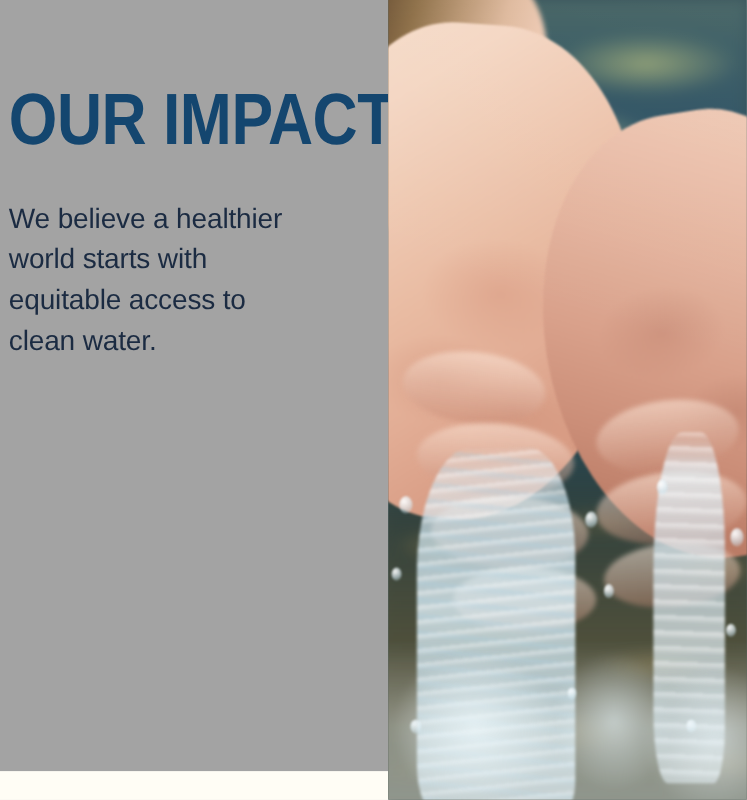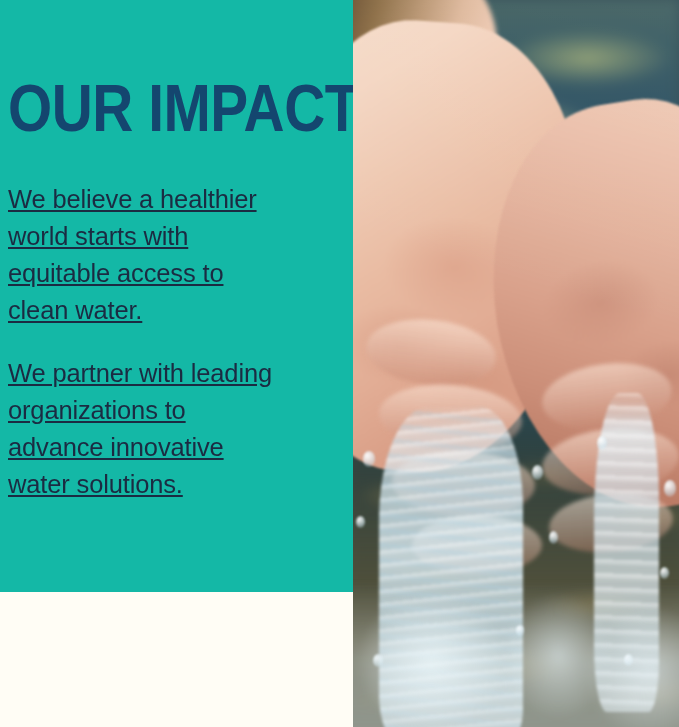--- a/index.html
+++ b/index.html
@@ -22,8 +22,8 @@
   
   .text-panel {
     width:353px;
-    height:592px;
-    background:#14b8a6;
+    height:701px;
+    background:#a3a3a3;
     padding:82px 72px 0 8px;
     position:relative;
   }

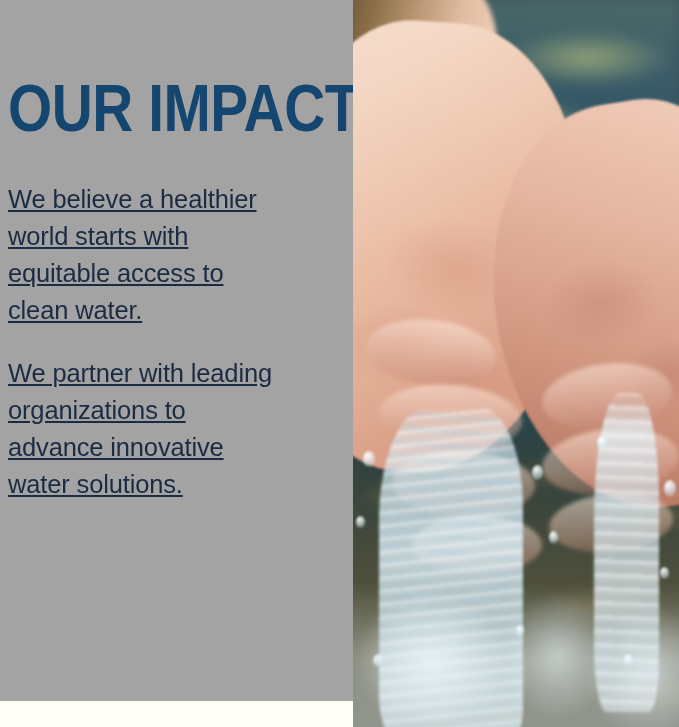--- a/index.html
+++ b/index.html
@@ -49,7 +49,6 @@
     color:#1B2B42;
     letter-spacing:-0.15px;
     margin-bottom:26px;
-    text-decoration:underline;
   }
   .para:last-child { margin-bottom:0; }
 

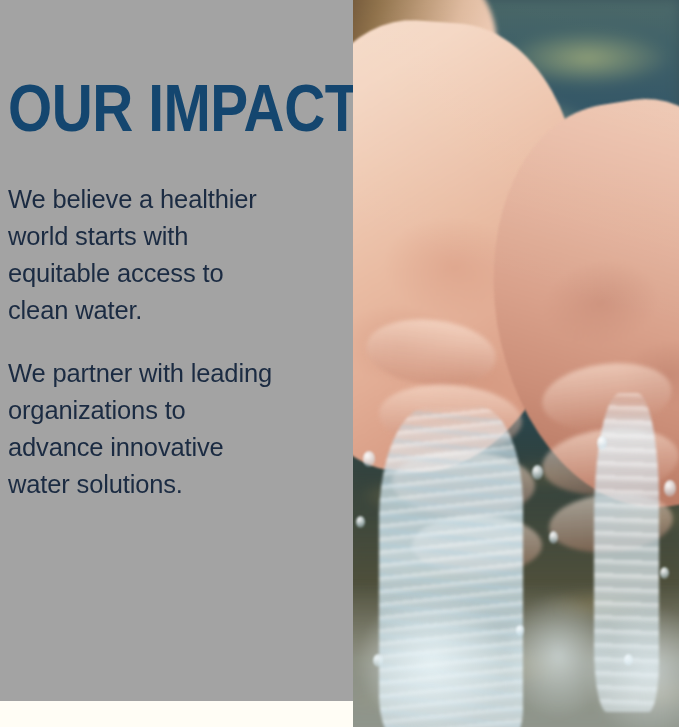--- a/index.html
+++ b/index.html
@@ -274,7 +274,6 @@
 
       <p class="para">We believe a healthier world starts with equitable access to clean water.</p>
 
-      <p class="para">We partner with leading organizations to advance innovative water solutions.</p>
 
 
     </div>

